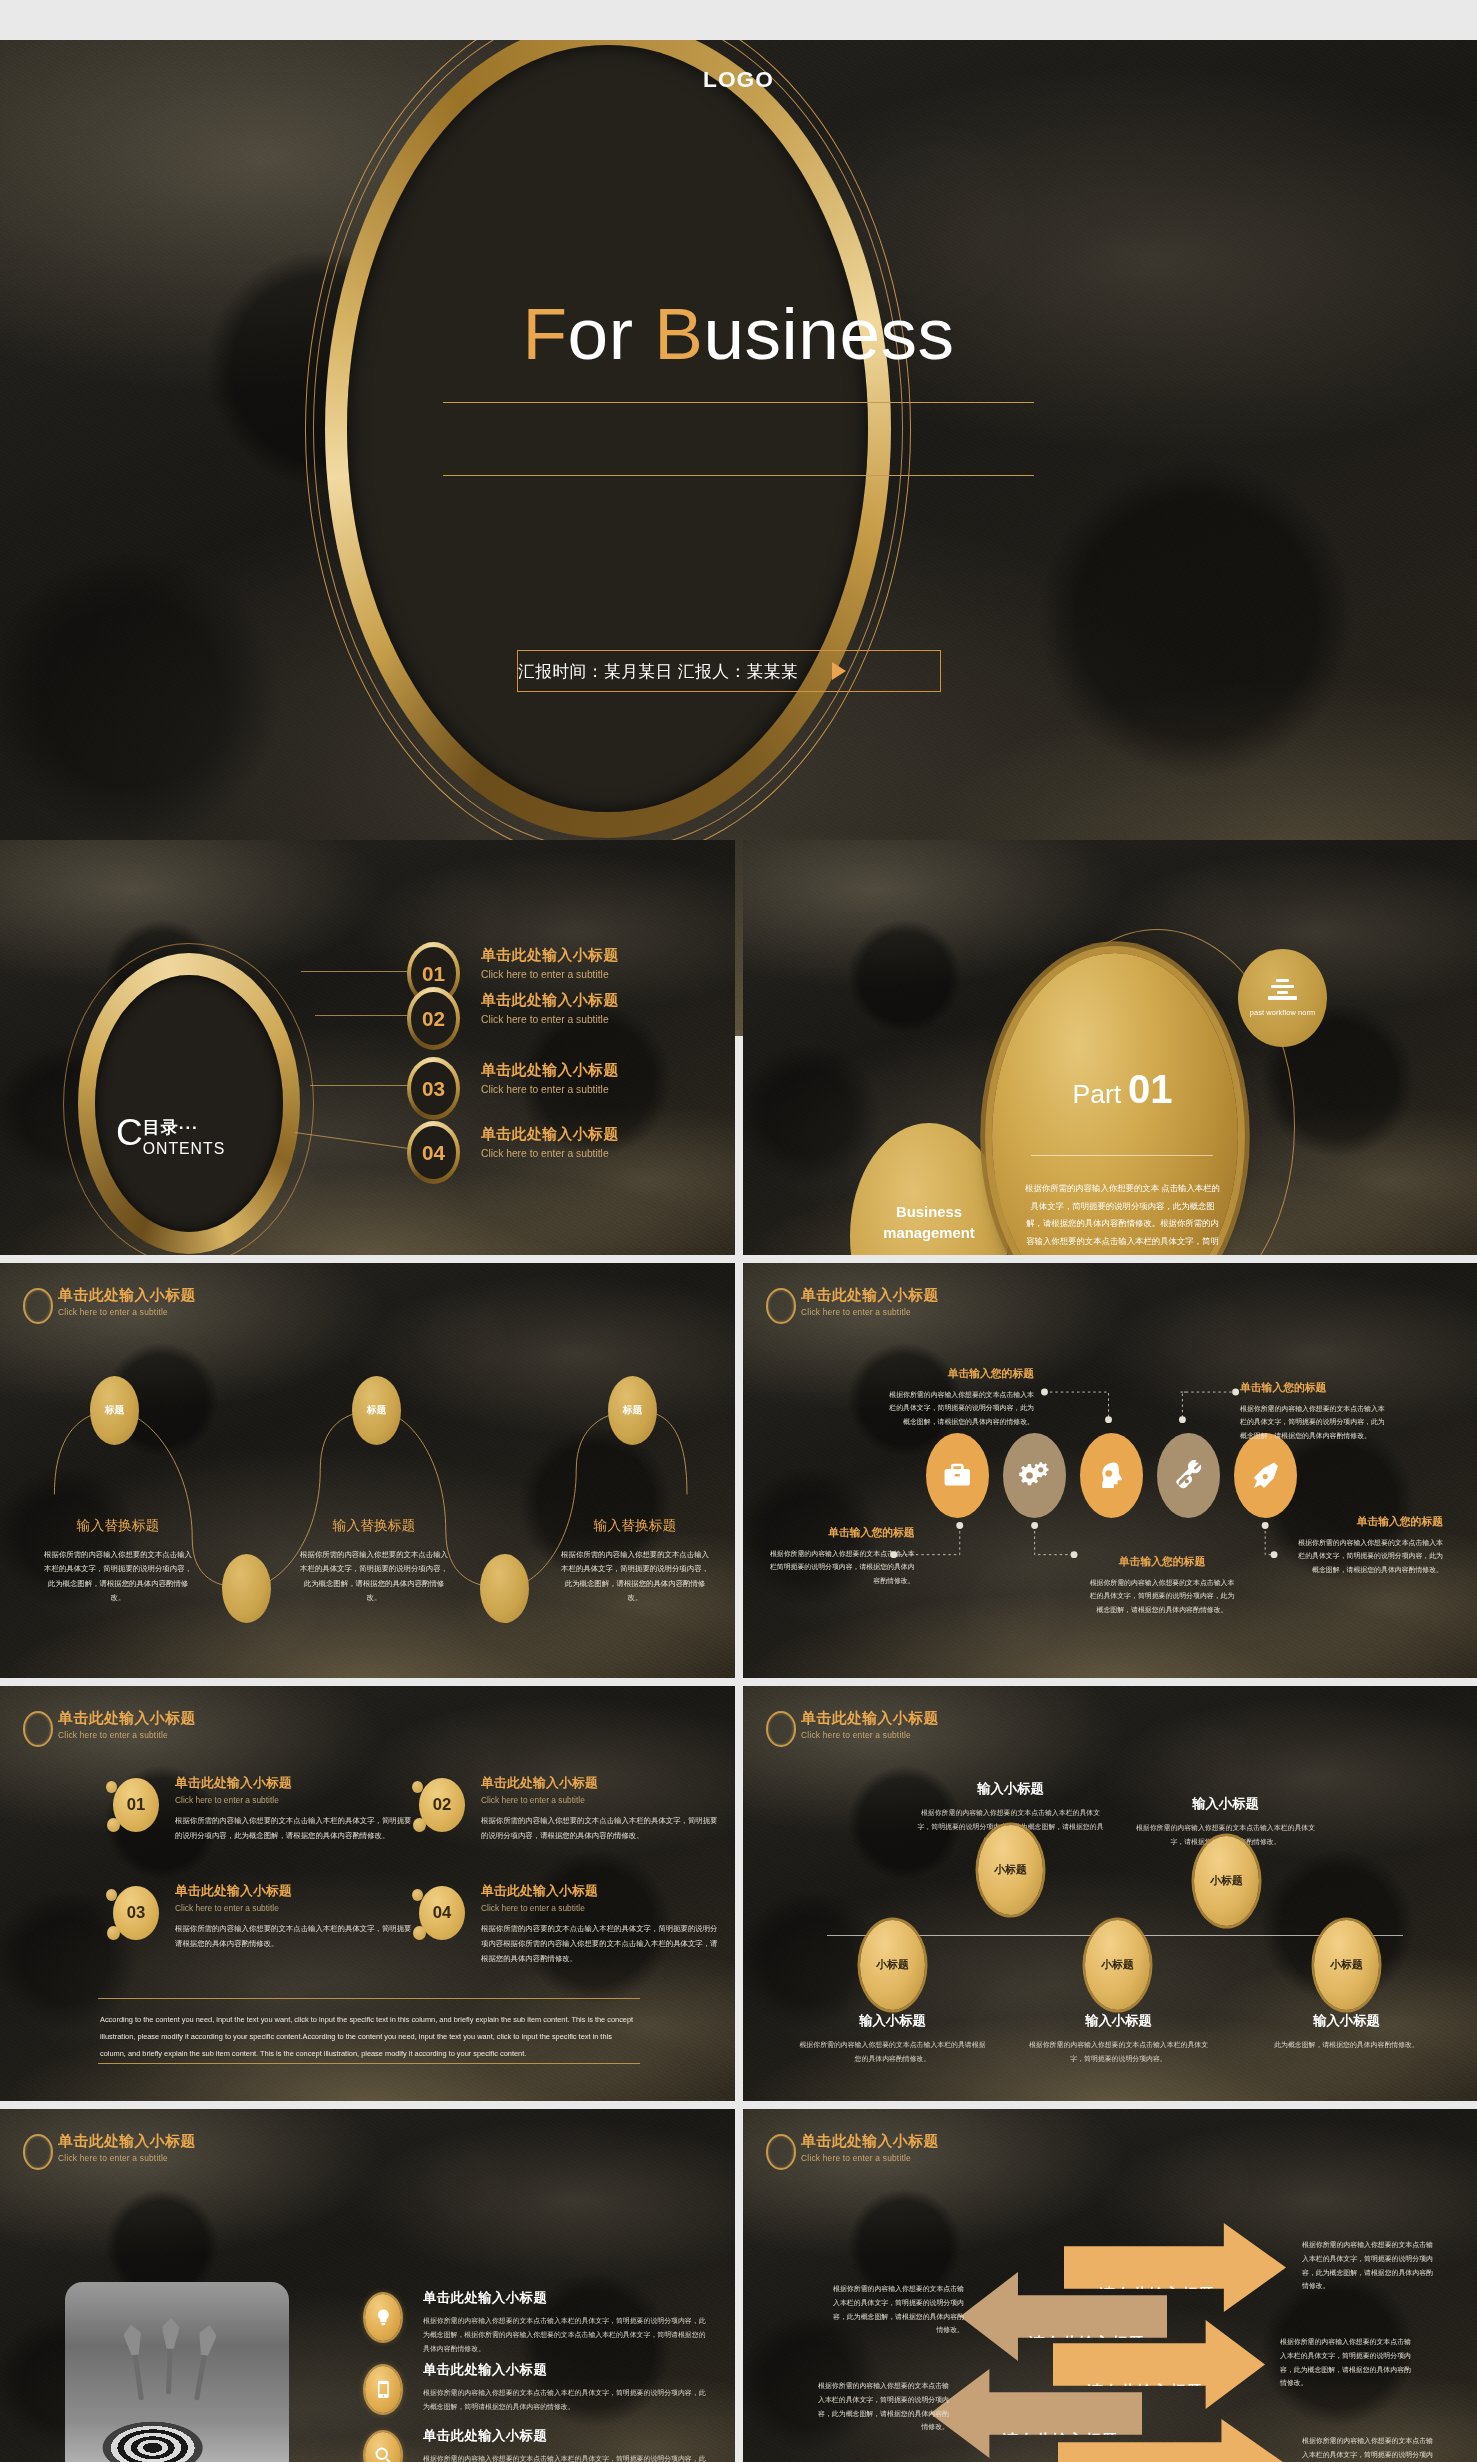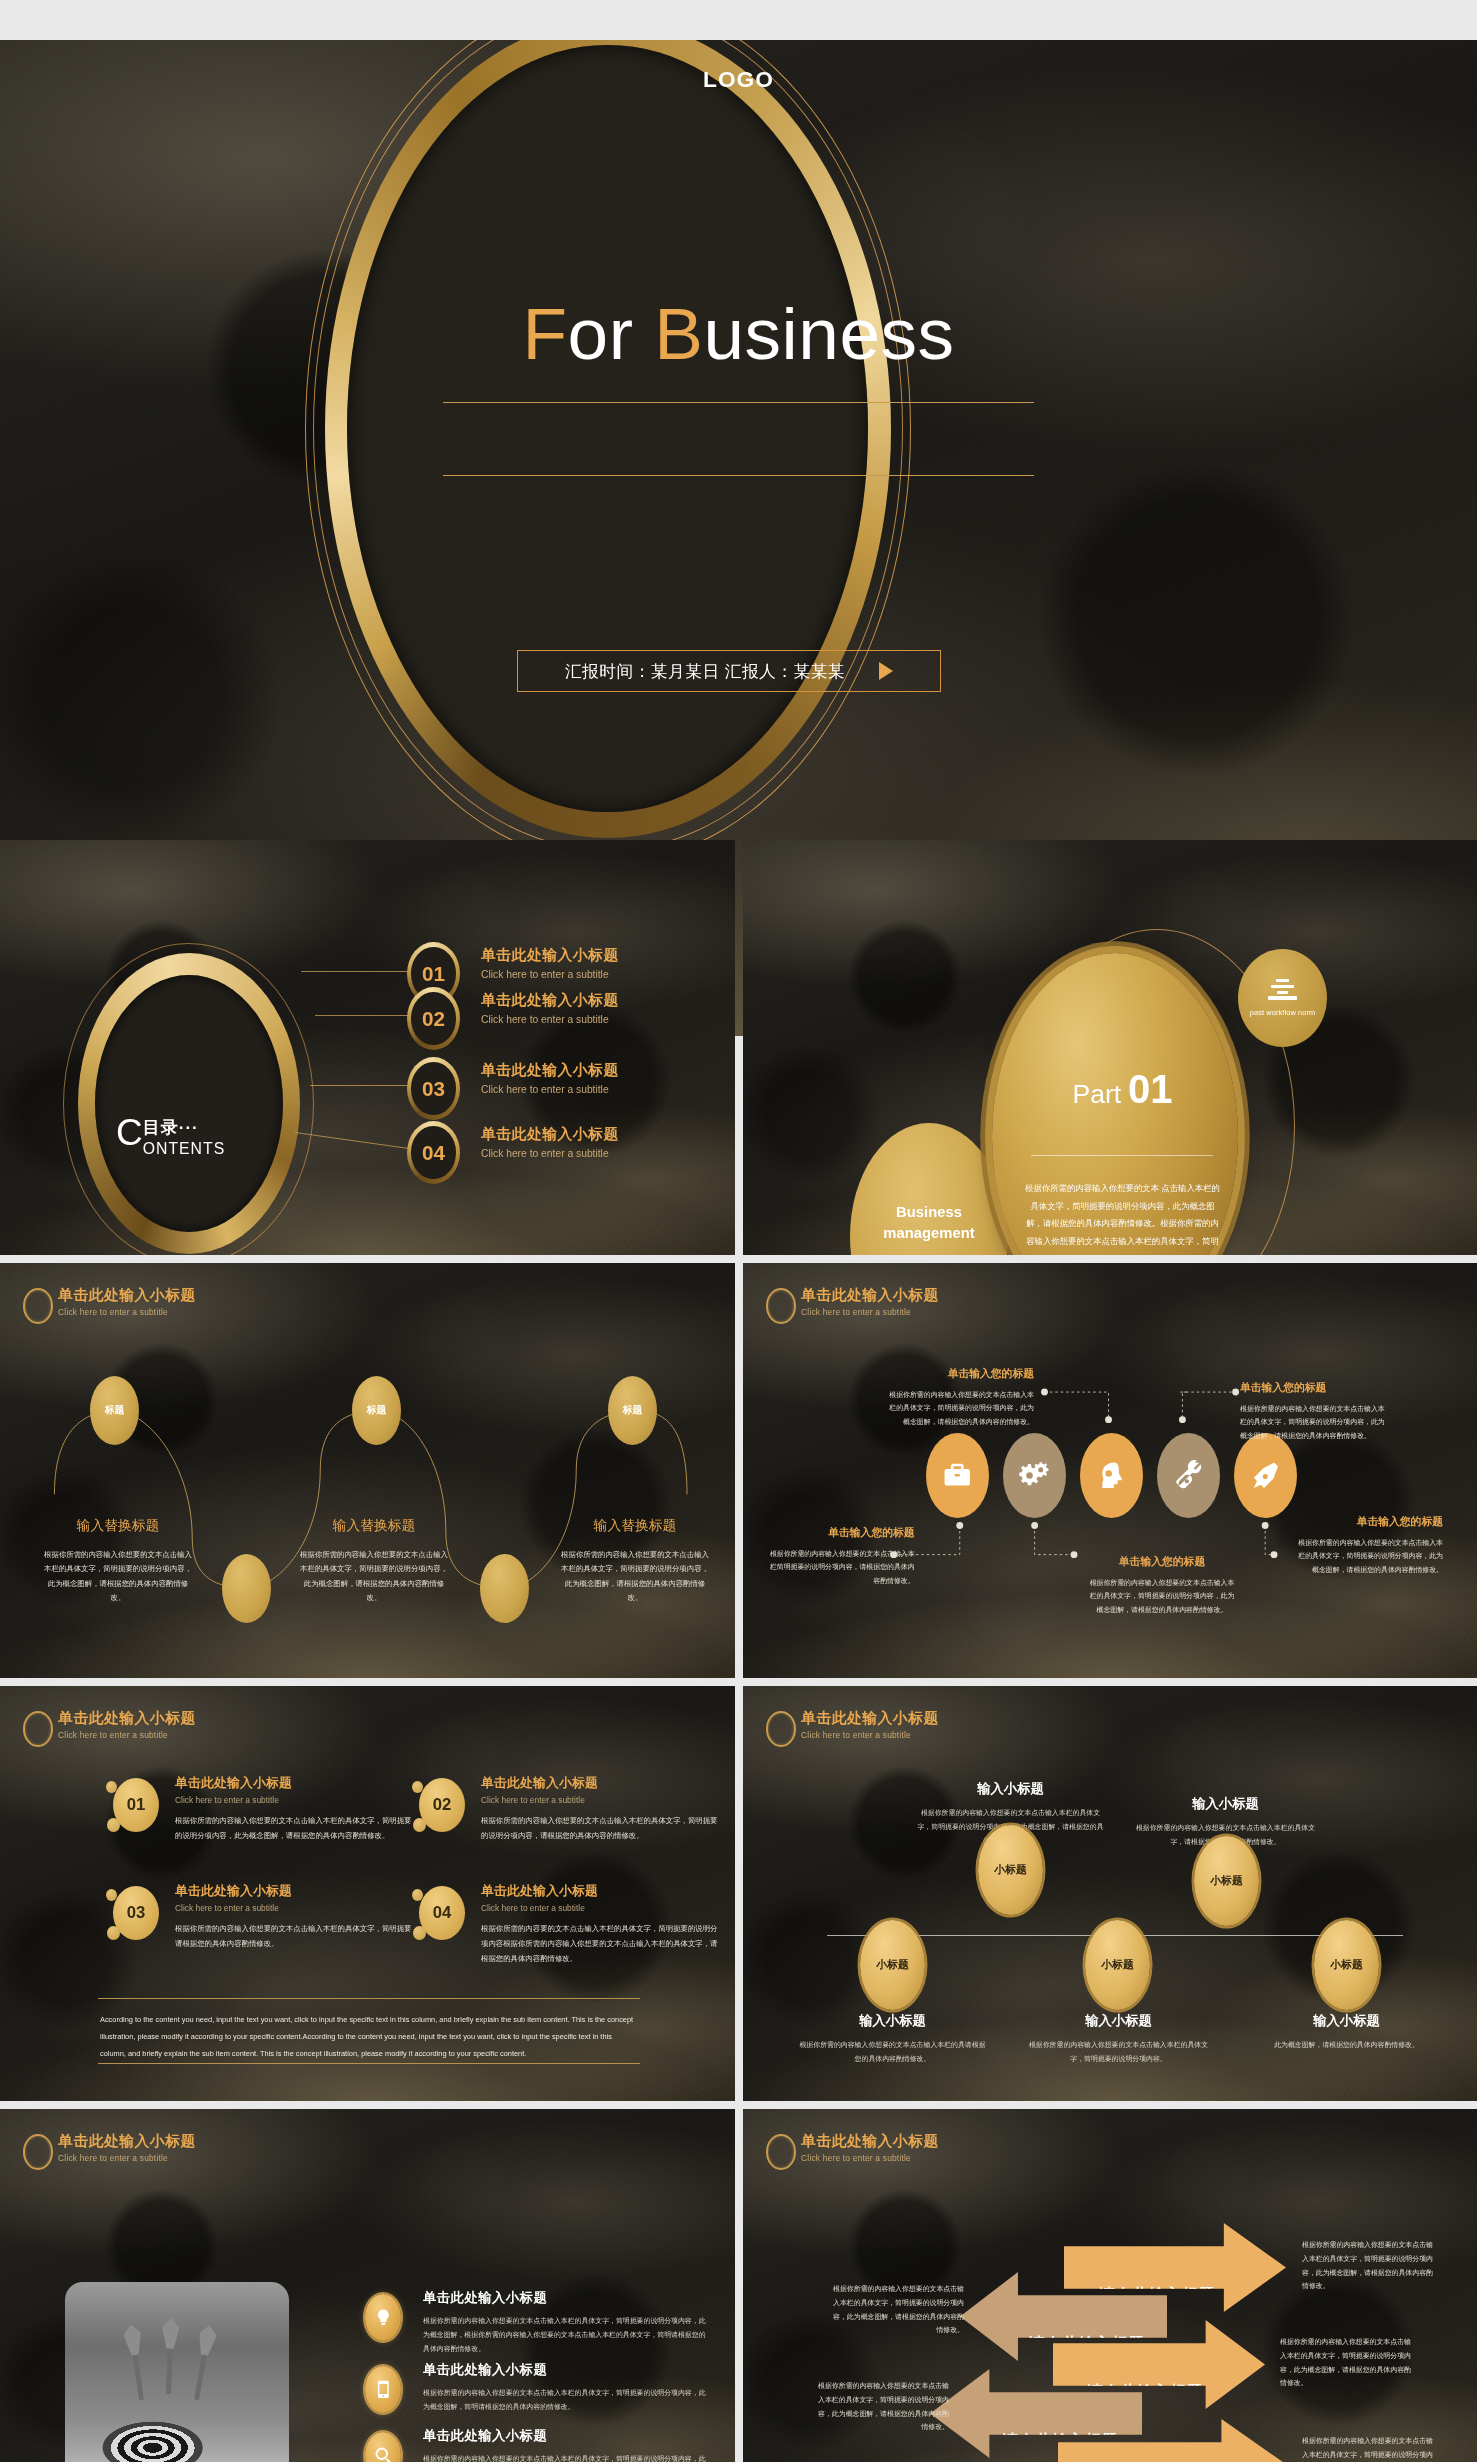--- a/index.html
+++ b/index.html
@@ -76,7 +76,7 @@
              text-shadow:0 1.5px 3px rgba(0,0,0,.7); }
   #title-datebar{
     position:absolute; left:517px; top:610px; width:424px; height:42px;
-    border:1.5px solid #d3933f; display:flex; align-items:center; justify-content:center; gap:34px;
+    border:1.5px solid #d3933f; display:flex; align-items:center; gap:34px;
   }
   #title-datebar .dtxt{ font-size:16.7px; color:#fff; letter-spacing:0.5px; white-space:nowrap; }
   .play-tri{ width:0;height:0;border-left:14.8px solid #e8a44e;border-top:9.4px solid transparent;border-bottom:9.4px solid transparent; }

